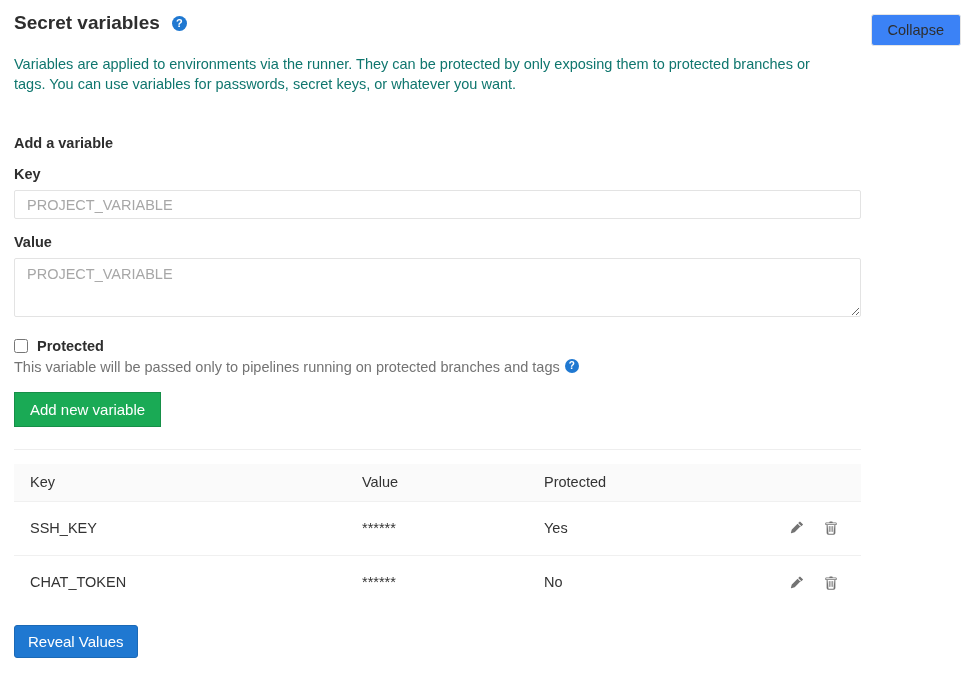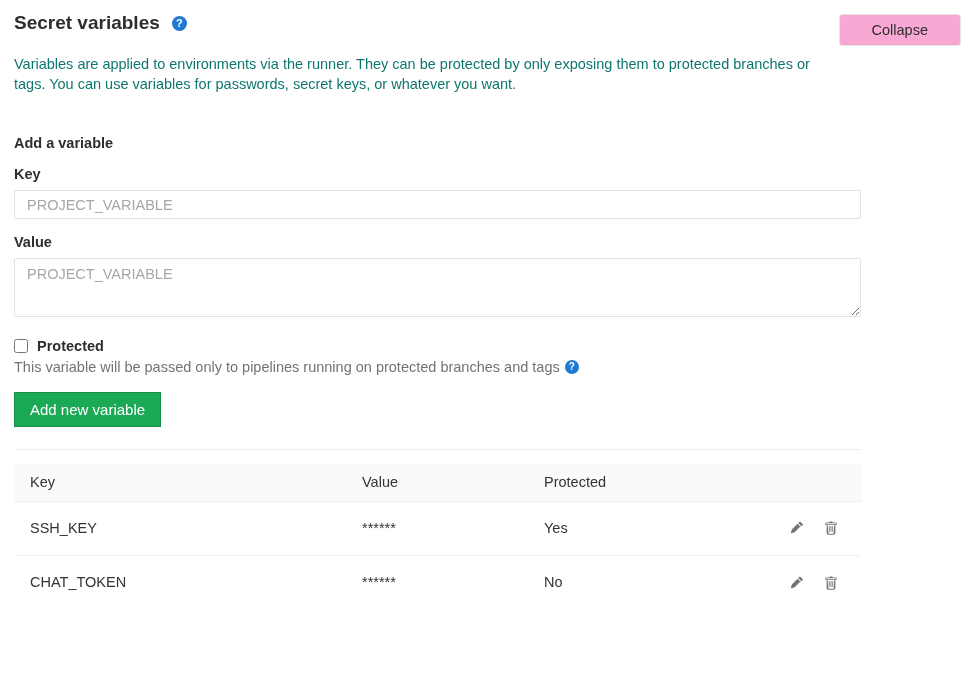--- a/index.html
+++ b/index.html
@@ -29,8 +29,8 @@
   .help-icon.small { width: 14px; height: 14px; font-size: 10px; vertical-align: -2px; display: inline-flex; }
   .collapse-btn {
     position: absolute; top: 14px; right: 16px;
-    background: #f9a8d4; border: 1px solid #e5e5e5; border-radius: 3px;
-    padding: 7px 32px; font-size: 14.5px; color: #2e2e2e;
+    background: #3b82f6; border: 1px solid #e5e5e5; border-radius: 3px;
+    padding: 7px 16px; font-size: 14.5px; color: #2e2e2e;
     font-family: inherit; cursor: pointer;
   }
   .section-desc {

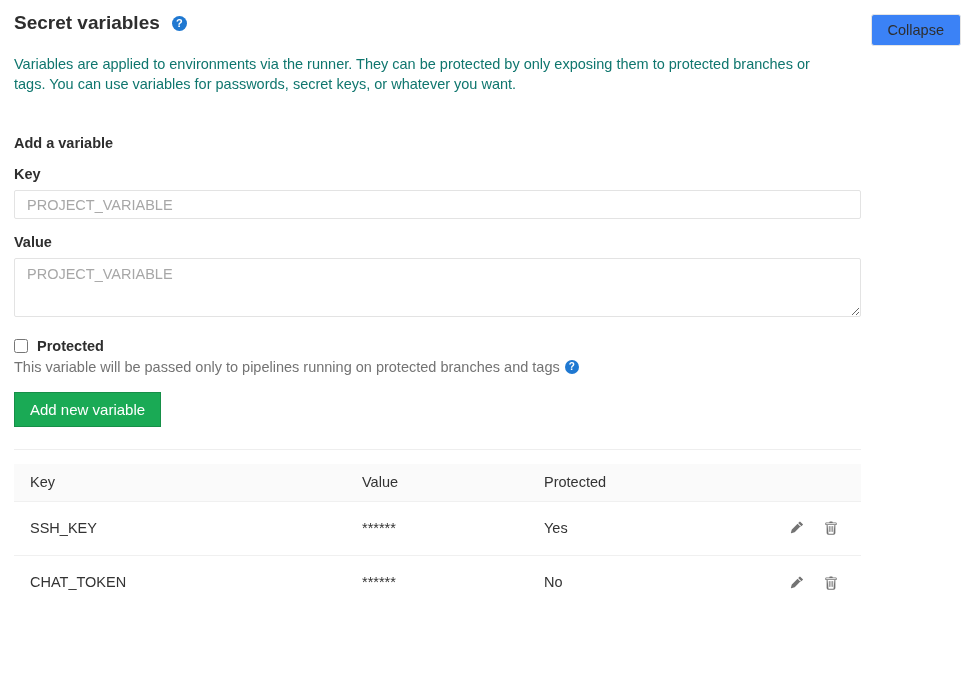--- a/index.html
+++ b/index.html
@@ -60,7 +60,7 @@
     width: 14px; height: 14px; margin: 0; accent-color: #1f78d1; cursor: pointer;
   }
   .checkbox-label { font-weight: bold; font-size: 14.5px; cursor: pointer; }
-  .help-line { margin-top: 5px; color: #737373; font-size: 14.5px; display: flex; align-items: center; gap: 5px; }
+  .help-line { margin-top: 5px; color: #737373; font-size: 14.5px; display: flex; align-items: flex-start; gap: 5px; }
 
   .btn-green {
     margin-top: 17px;

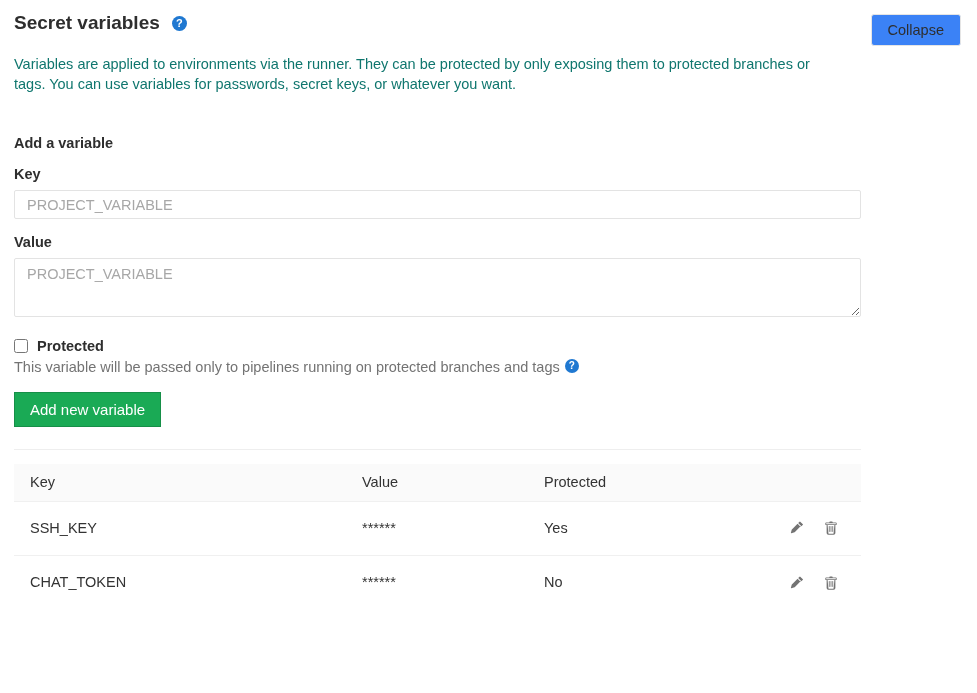--- a/index.html
+++ b/index.html
@@ -181,6 +181,7 @@
     </tbody>
   </table>
 
+  <button class="btn-blue">Reveal Values</button>
 
 </div>
 

